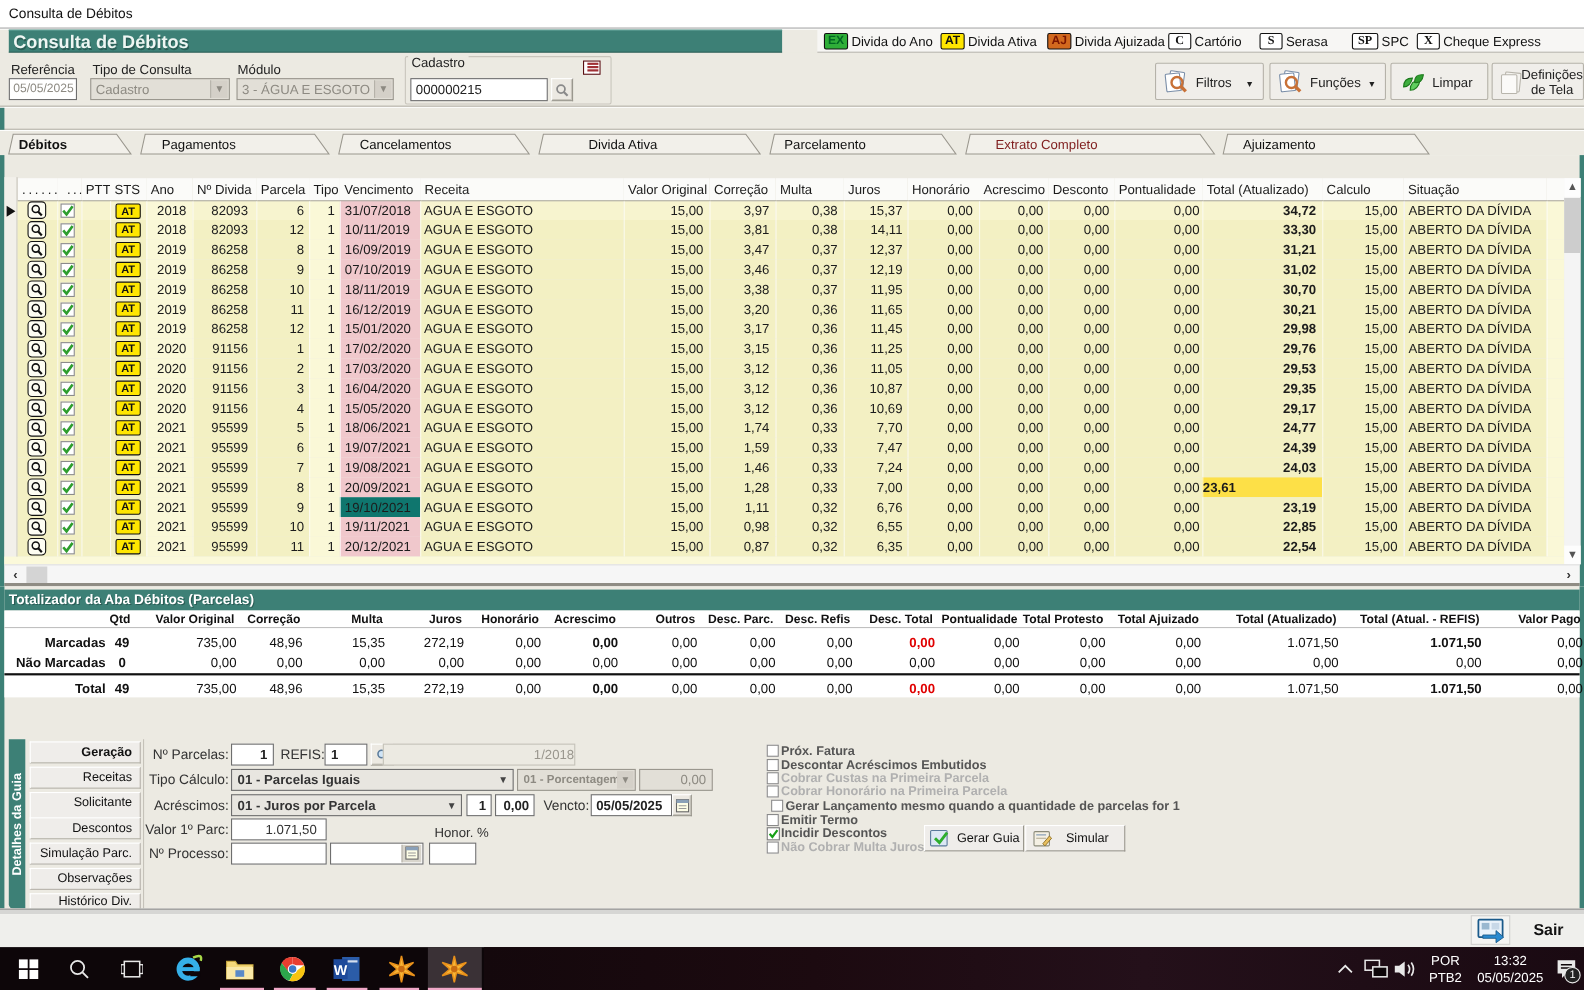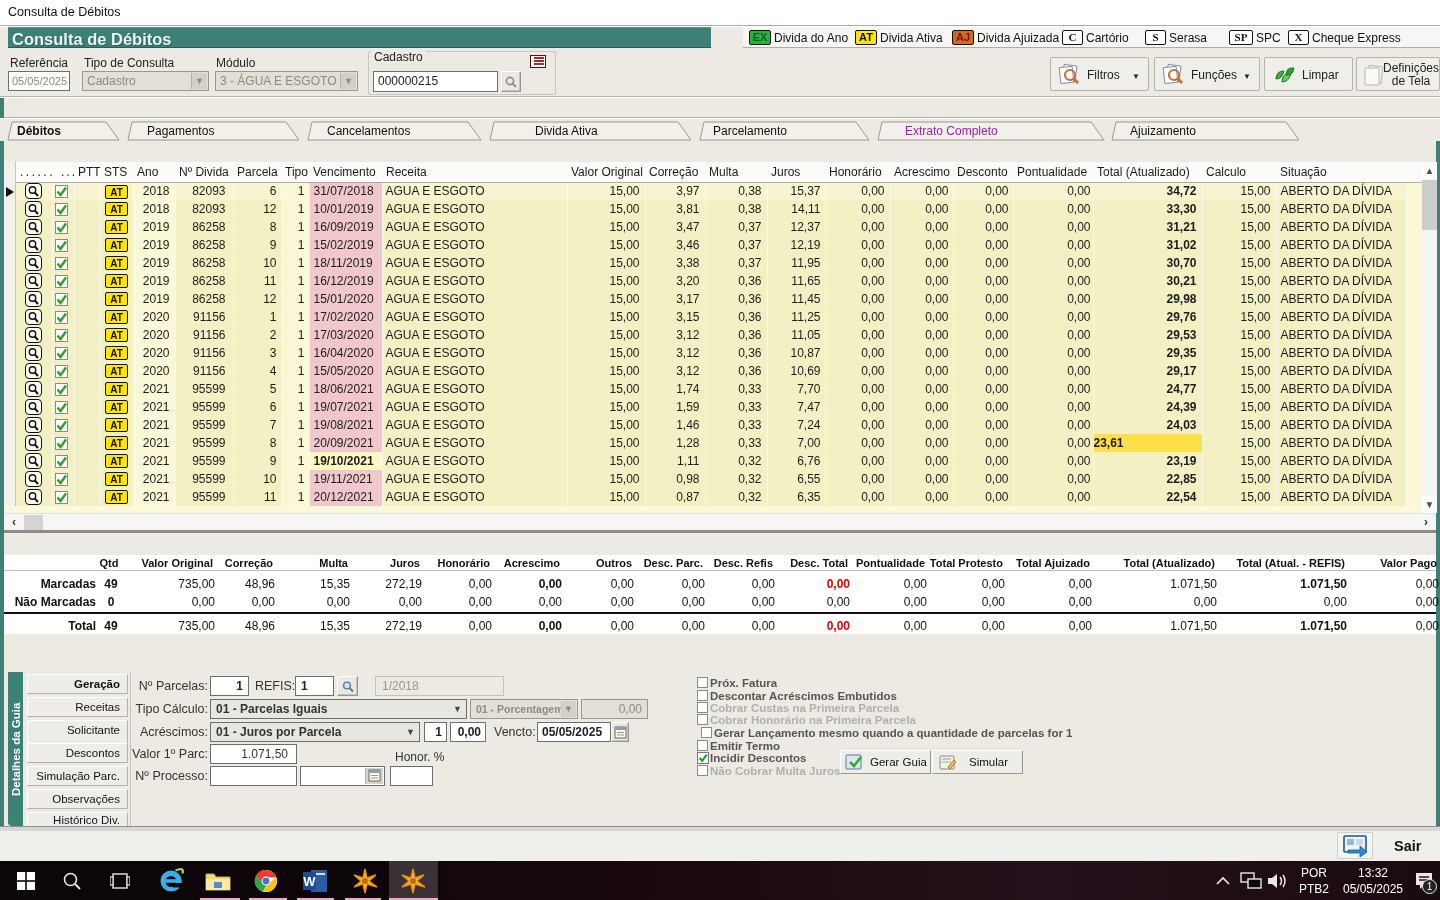--- a/index.html
+++ b/index.html
@@ -112,7 +112,7 @@
 <div class="abs" style="left:327px;top:5px;font-size:12px;font-weight:normal;color:#111;">Cancelamentos</div>
 <div class="abs" style="left:535px;top:5px;font-size:12px;font-weight:normal;color:#111;">Divida Ativa</div>
 <div class="abs" style="left:713px;top:5px;font-size:12px;font-weight:normal;color:#111;">Parcelamento</div>
-<div class="abs" style="left:905px;top:5px;font-size:12px;font-weight:normal;color:#a21caf;">Extrato Completo</div>
+<div class="abs" style="left:905px;top:5px;font-size:12px;font-weight:normal;color:#7f1d1d;">Extrato Completo</div>
 <div class="abs" style="left:1130px;top:5px;font-size:12px;font-weight:normal;color:#111;">Ajuizamento</div>
 </div>
 <div class="abs" style="left:0;top:141px;width:1440px;height:392px;background:#eceae2;">

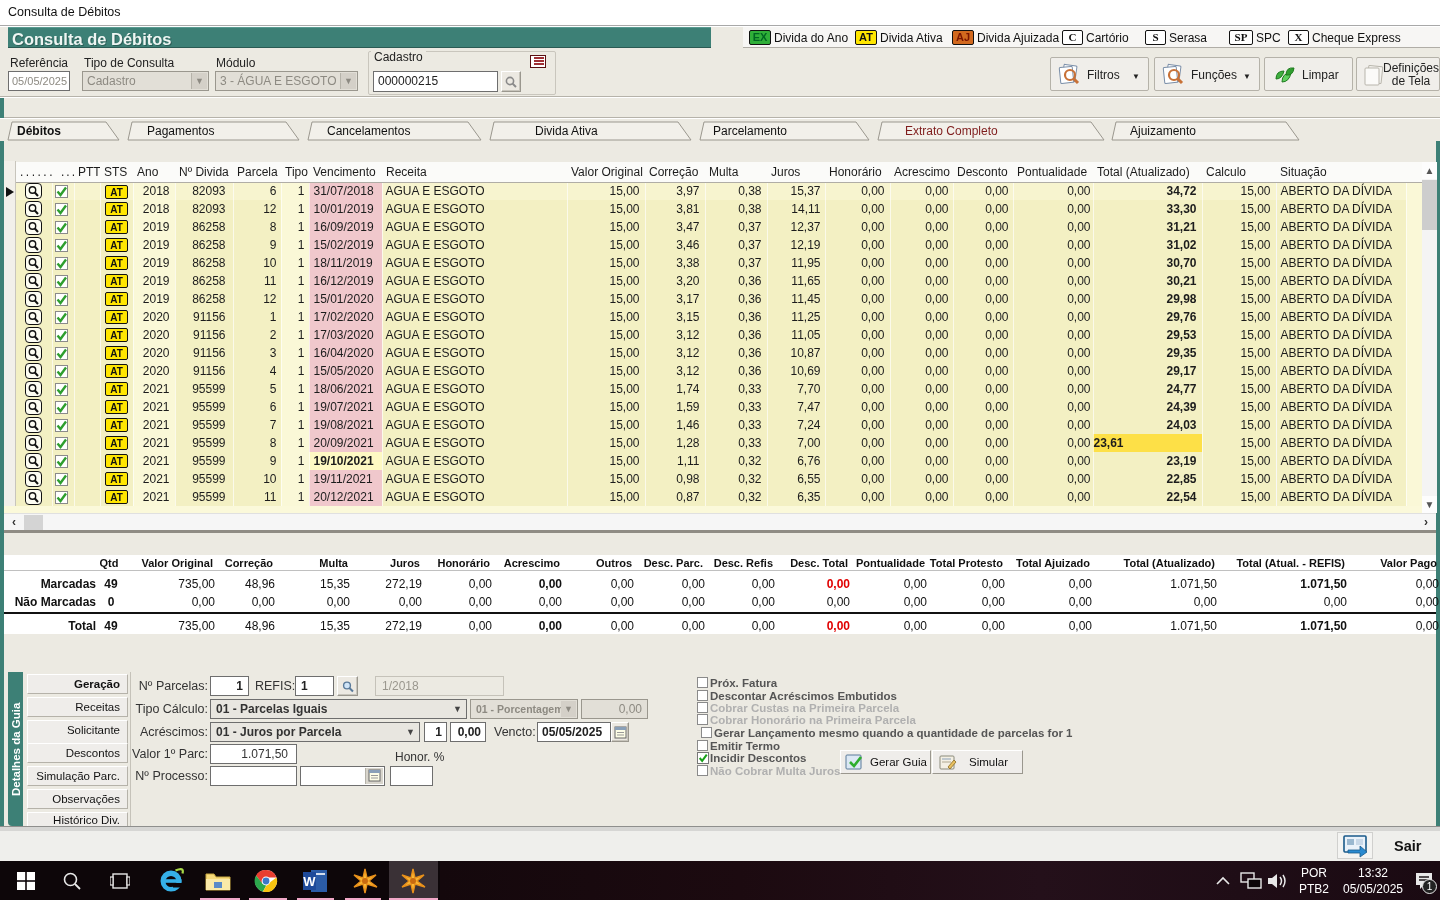--- a/index.html
+++ b/index.html
@@ -214,7 +214,7 @@
 <td style="border-right:1px solid rgba(255,255,255,.65);background:#f3f0c3;text-align:right;padding-right:7px;">82093</td>
 <td style="border-right:1px solid rgba(255,255,255,.65);background:#f3f0c3;text-align:right;padding-right:4px;">12</td>
 <td style="border-right:1px solid rgba(255,255,255,.65);background:#faf8d7;text-align:right;padding-right:4px;">1</td>
-<td style="border-right:1px solid rgba(255,255,255,.65);background:#f0c8cc;padding-left:4px;">10/01/2019</td>
+<td style="border-right:1px solid rgba(255,255,255,.65);background:#f0c8cc;padding-left:4px;">10/11/2019</td>
 <td style="border-right:1px solid rgba(255,255,255,.65);background:#f3f0c3;padding-left:3px;">AGUA E ESGOTO</td>
 <td style="border-right:1px solid rgba(255,255,255,.65);background:#f3f0c3;text-align:right;padding-right:5px;">15,00</td>
 <td style="border-right:1px solid rgba(255,255,255,.65);background:#f3f0c3;text-align:right;padding-right:5px;">3,81</td>

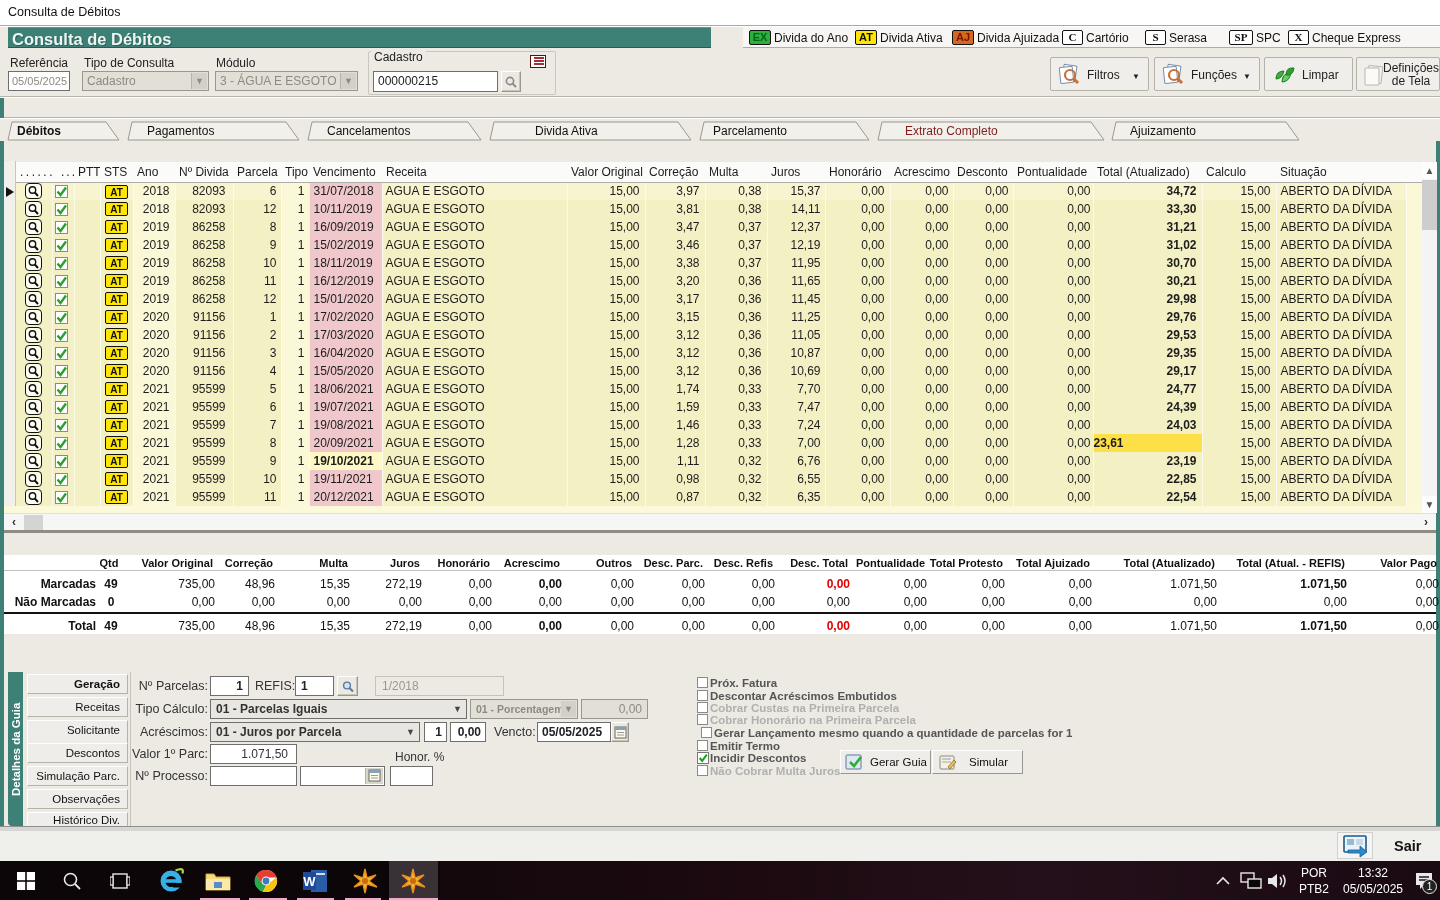--- a/index.html
+++ b/index.html
@@ -272,7 +272,7 @@
 <td style="border-right:1px solid rgba(255,255,255,.65);background:#f3f0c3;text-align:right;padding-right:7px;">86258</td>
 <td style="border-right:1px solid rgba(255,255,255,.65);background:#f3f0c3;text-align:right;padding-right:4px;">9</td>
 <td style="border-right:1px solid rgba(255,255,255,.65);background:#faf8d7;text-align:right;padding-right:4px;">1</td>
-<td style="border-right:1px solid rgba(255,255,255,.65);background:#f0c8cc;padding-left:4px;">15/02/2019</td>
+<td style="border-right:1px solid rgba(255,255,255,.65);background:#f0c8cc;padding-left:4px;">07/10/2019</td>
 <td style="border-right:1px solid rgba(255,255,255,.65);background:#f3f0c3;padding-left:3px;">AGUA E ESGOTO</td>
 <td style="border-right:1px solid rgba(255,255,255,.65);background:#f3f0c3;text-align:right;padding-right:5px;">15,00</td>
 <td style="border-right:1px solid rgba(255,255,255,.65);background:#f3f0c3;text-align:right;padding-right:5px;">3,46</td>

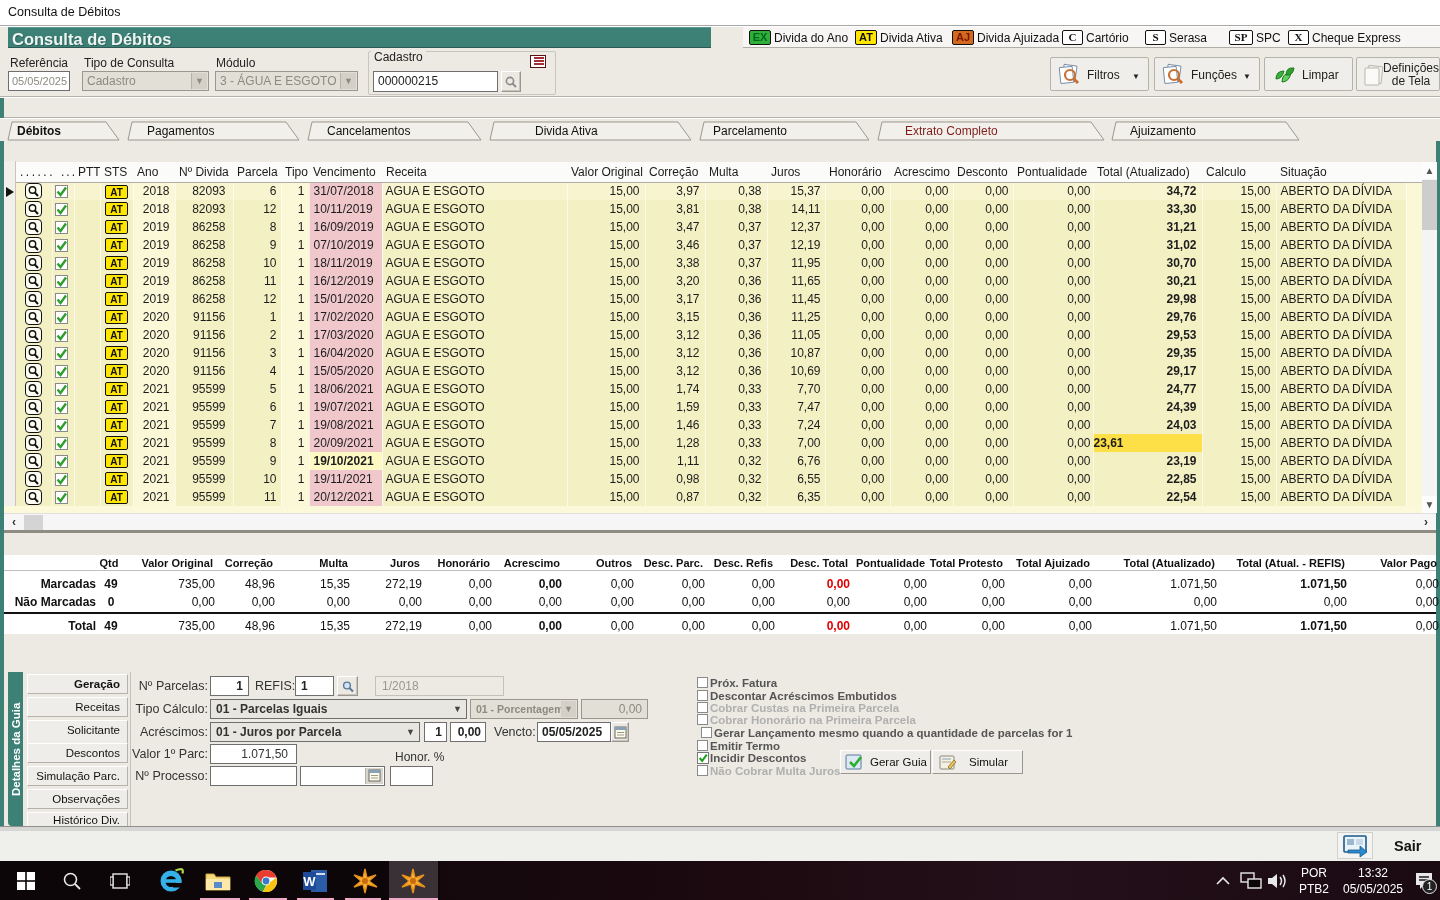--- a/index.html
+++ b/index.html
@@ -620,7 +620,7 @@
 <td style="border-right:1px solid rgba(255,255,255,.65);background:#f3f0c3;text-align:right;padding-right:7px;">95599</td>
 <td style="border-right:1px solid rgba(255,255,255,.65);background:#f3f0c3;text-align:right;padding-right:4px;">9</td>
 <td style="border-right:1px solid rgba(255,255,255,.65);background:#faf8d7;text-align:right;padding-right:4px;">1</td>
-<td style="border-right:1px solid rgba(255,255,255,.65);background:#fef9c3;padding-left:4px;font-weight:bold;">19/10/2021</td>
+<td style="border-right:1px solid rgba(255,255,255,.65);background:#0f766e;padding-left:4px;">19/10/2021</td>
 <td style="border-right:1px solid rgba(255,255,255,.65);background:#f3f0c3;padding-left:3px;">AGUA E ESGOTO</td>
 <td style="border-right:1px solid rgba(255,255,255,.65);background:#f3f0c3;text-align:right;padding-right:5px;">15,00</td>
 <td style="border-right:1px solid rgba(255,255,255,.65);background:#f3f0c3;text-align:right;padding-right:5px;">1,11</td>

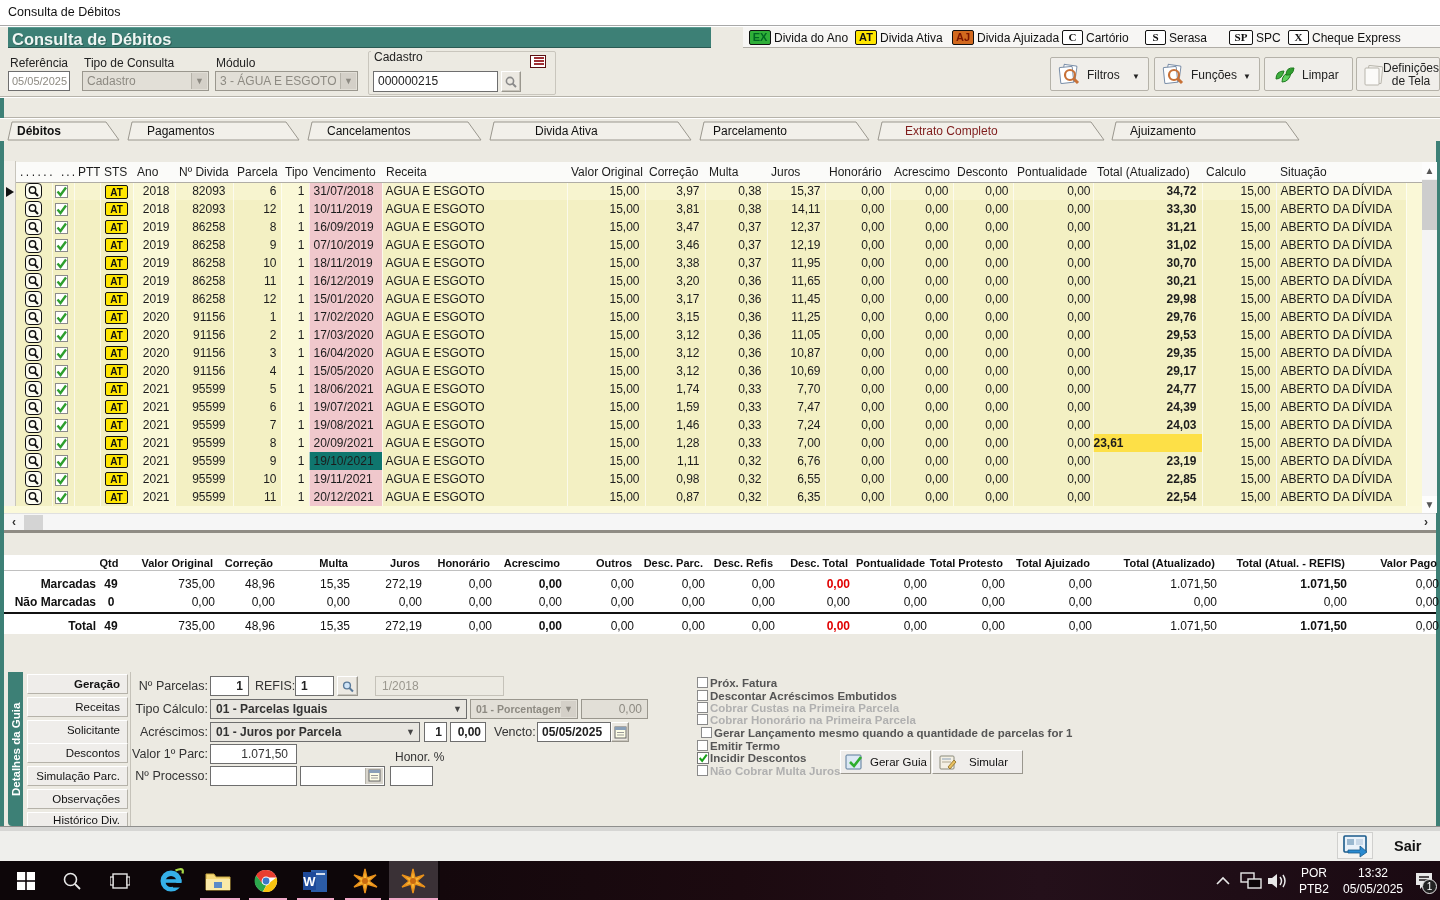--- a/index.html
+++ b/index.html
@@ -712,6 +712,9 @@
 <div class="abs" style="left:0;top:533px;width:1440px;height:117px;background:#eceae2;">
 <div class="abs" style="left:0;top:0;width:4px;height:117px;background:#3d8076;"></div>
 <div class="abs" style="left:1436px;top:0;width:4px;height:117px;background:#3d8076;"></div>
+<div class="abs" style="left:4px;top:3px;width:1432px;height:19px;background:#3d8076;">
+      <div class="abs" style="left:4px;top:2px;font-size:12.5px;font-weight:bold;color:#fff;text-shadow:1px 1px 0 #2b5d56;">Totalizador da Aba Débitos (Parcelas)</div>
+    </div>
 <div class="abs" style="left:4px;top:22px;width:1432px;height:79px;background:#fff;">
 <div class="abs" style="left:0;top:0;width:1432px;height:16px;border-bottom:1px solid #c0c0c0;">
 <div class="abs b" style="left:92px;top:2px;width:30px;font-size:11px;color:#111;text-align:center;padding-right:4px;">Qtd</div>

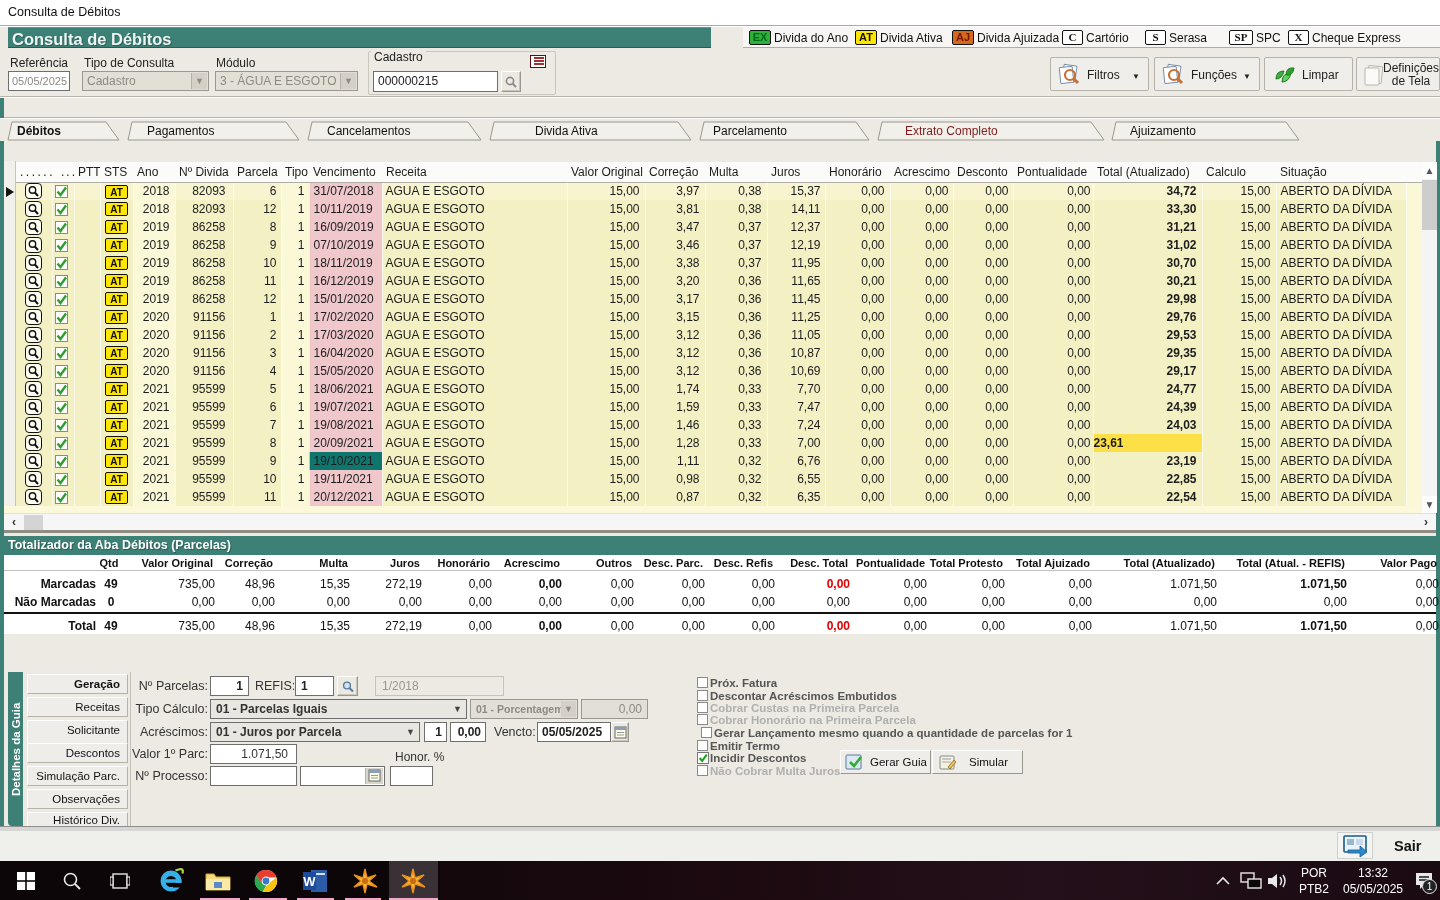--- a/index.html
+++ b/index.html
@@ -840,7 +840,7 @@
         <line x1="8.4" y1="8" x2="12" y2="11.5" stroke="#5a7a9a" stroke-width="2"></line>
       </svg>
     </div>
-<div class="abs" style="left:375px;top:26px;width:129px;height:20px;background:#eceae2;border:1px solid #c5c2b9;font-size:12px;color:#9a978e;line-height:18px;padding-left:6px;">1/2018</div>
+<div class="abs" style="left:348px;top:26px;width:175px;height:20px;background:#eceae2;border:1px solid #c5c2b9;font-size:12px;color:#9a978e;line-height:18px;padding-left:6px;text-align:right;">1/2018</div>
 <div class="field" style="left:210px;top:49px;width:257px;height:20px;background:#e8e6e0;line-height:18px;padding-left:5px;font-weight:bold;color:#333;">01 - Parcelas Iguais<div class="abs" style="right:1px;top:1px;width:15px;height:16px;background:#e8e6e0;color:#444;font-size:9px;text-align:center;line-height:16px;">▼</div></div>
 <div class="dfield" style="left:470px;top:49px;width:108px;height:20px;line-height:18px;padding-left:5px;font-weight:bold;font-size:10.5px;">01 - Porcentagem<div class="abs" style="right:1px;top:1px;width:15px;height:16px;background:#d4d0c8;color:#8d8a82;font-size:9px;text-align:center;line-height:16px;">▼</div></div>
 <div class="dfield" style="left:581px;top:49px;width:67px;height:20px;line-height:18px;text-align:right;padding-right:5px;">0,00</div>

